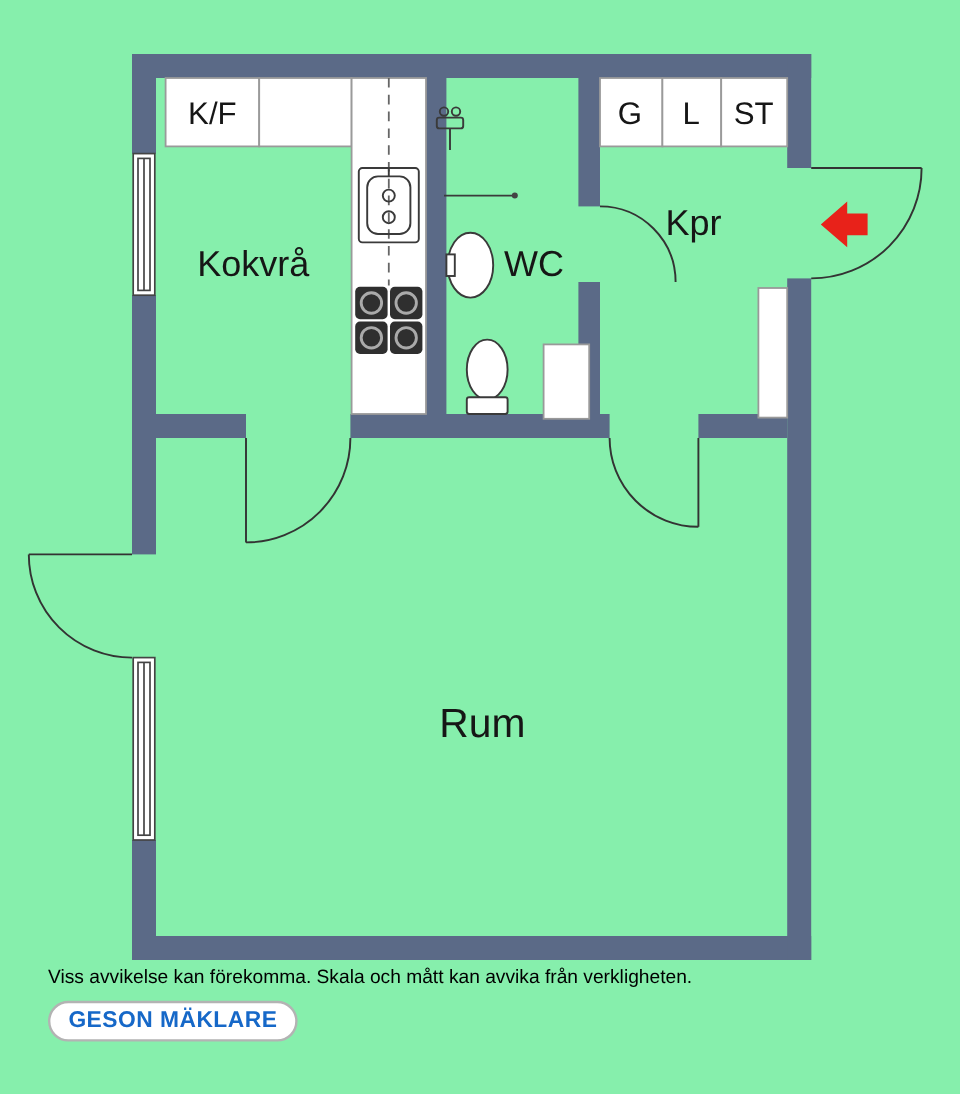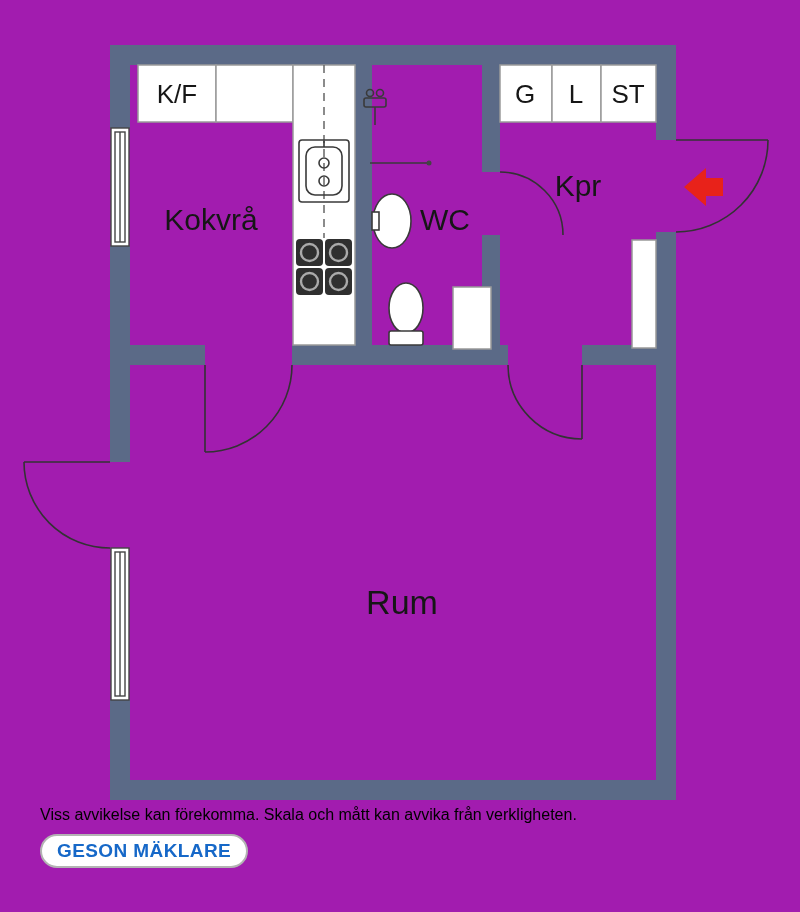--- a/index.html
+++ b/index.html
@@ -5,7 +5,7 @@
   * { margin:0; padding:0; box-sizing:border-box; }
   html,body { background:#ffffff; }
   body { width:800px; height:912px; font-family:"Liberation Sans", sans-serif; }
-  .page { position:relative; width:800px; height:912px; background:#a21caf; overflow:hidden; }
+  .page { position:relative; width:800px; height:912px; background:#86efac; overflow:hidden; }
   .page svg { position:absolute; left:0; top:0; }
 
   

